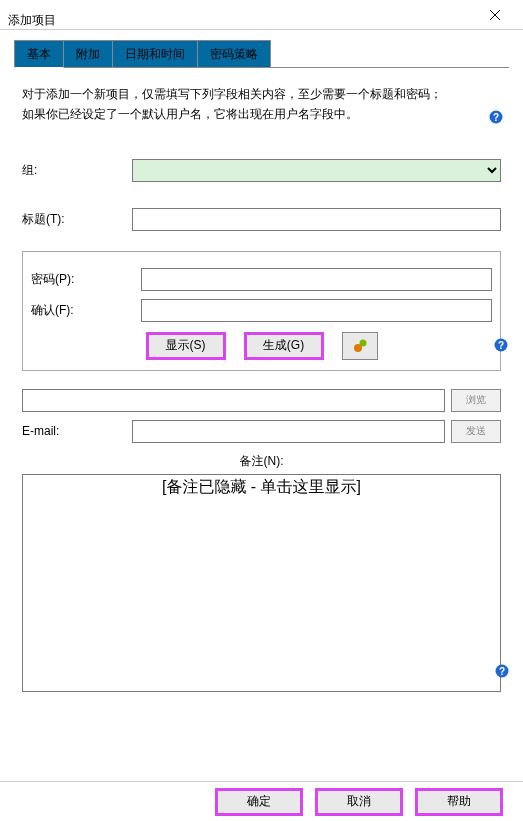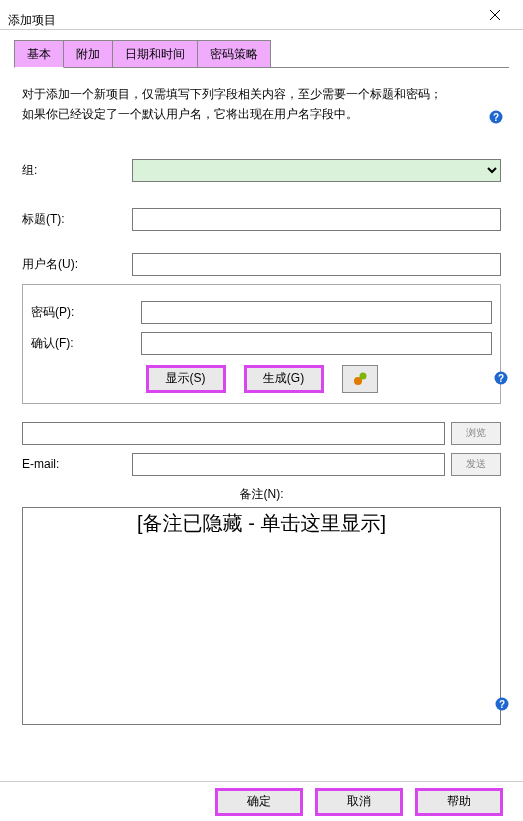--- a/index.html
+++ b/index.html
@@ -10,7 +10,7 @@
 .close-btn svg { width: 10px; height: 10px; }
 .content { padding: 10px 14px 0 14px; }
 .tabs { display: flex; border-bottom: 1px solid #888; }
-.tab { padding: 5px 12px 4px 12px; border: 1px solid #888; border-bottom: none; margin-right: -1px; background: #f0abfc; cursor: pointer; position: relative; }
+.tab { padding: 5px 12px 4px 12px; border: 1px solid #888; border-bottom: none; margin-right: -1px; background: #0369a1; cursor: pointer; position: relative; }
 .tab.active { border-bottom: 1px solid #fff; margin-bottom: -1px; z-index: 1; }
 .panel { padding: 16px 8px 8px 8px; }
 .intro { line-height: 1.7; margin-bottom: 8px; position: relative; }

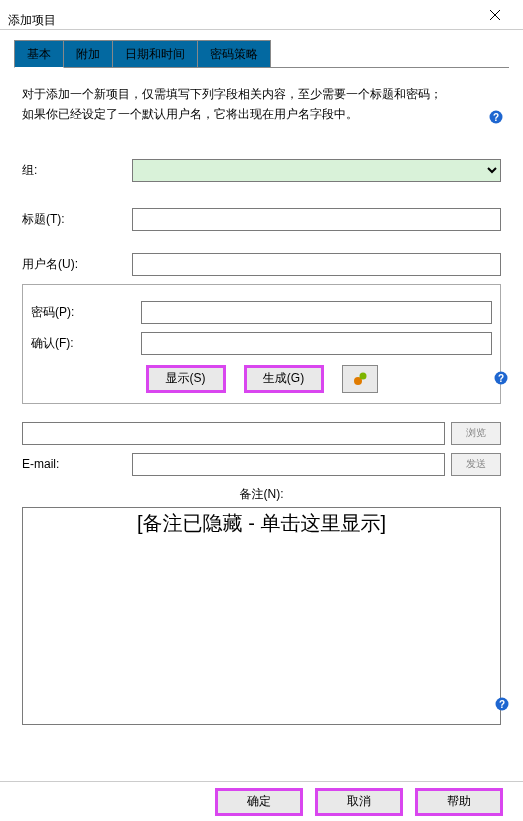--- a/index.html
+++ b/index.html
@@ -91,12 +91,6 @@
 
     <div style="height:6px"></div>
 
-    <div class="row">
-      <div class="label">用户名(U):</div>
-      <div class="field">
-        <input class="field-input" type="text" value="" style="">
-      </div>
-    </div>
 
     <div class="pw-group">
       <div class="row">

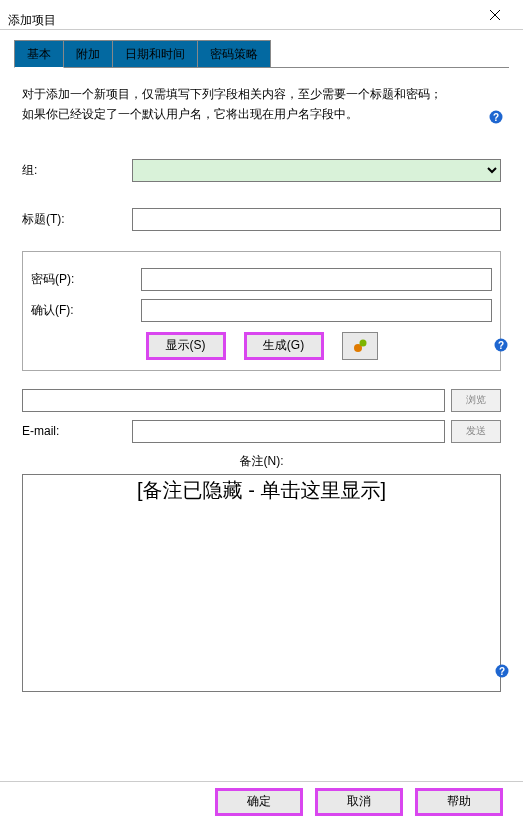--- a/index.html
+++ b/index.html
@@ -30,7 +30,7 @@
 .side-btn { width: 50px; height: 23px; border: 1px solid #888; background: #f0f0f0; font-size: 10px; cursor: pointer; color: #888; }
 .notes-label { text-align: center; margin: 10px 0 4px 0; }
 .notes-area { border: 1px solid #7a7a7a; height: 218px; position: relative; }
-.notes-hint { text-align: center; padding-top: 2px; font-size: 20px; }
+.notes-hint { text-align: center; padding-top: 2px; font-size: 16px; }
 .footer { position: absolute; bottom: 0; left: 0; right: 0; height: 40px; border-top: 1px solid #ccc; display: flex; justify-content: flex-end; align-items: center; gap: 12px; padding-right: 20px; background: #fff; }
 .footer .btn { min-width: 88px; }
 .help-pos1 { top: 26px; right: -2px; }

